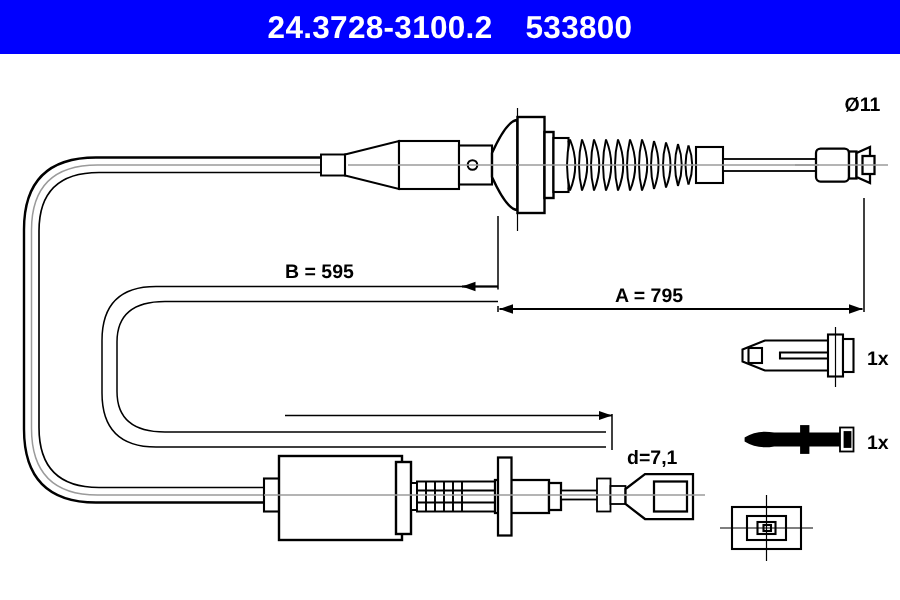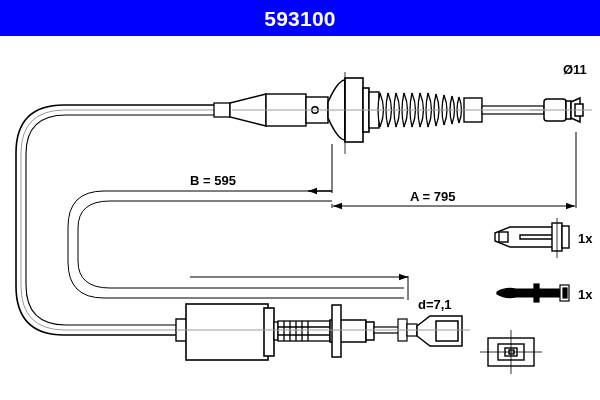--- a/index.html
+++ b/index.html
@@ -66,6 +66,7 @@
 <div id="page">
 
   <div id="header-bar">
+    <span class="htext">24.3728-3100.2</span>
     <span class="htext">593100</span>
   </div>
 

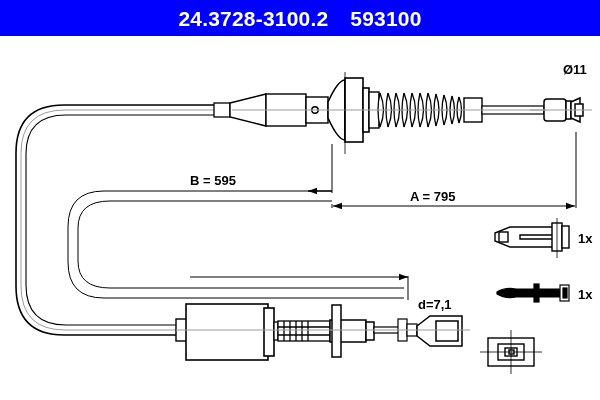--- a/index.html
+++ b/index.html
@@ -67,7 +67,7 @@
 
   <div id="header-bar">
     <span class="htext">24.3728-3100.2</span>
-    <span class="htext">593100</span>
+    <span class="htext">533800</span>
   </div>
 
   <div id="drawing-area">

